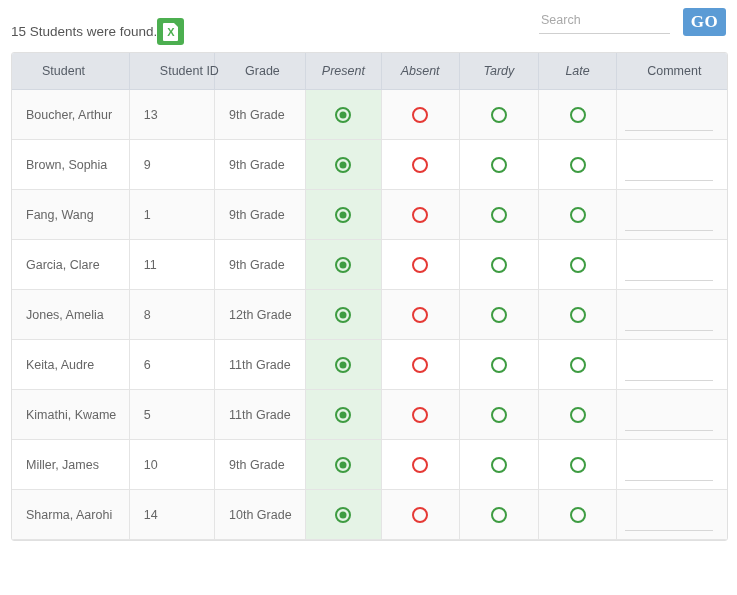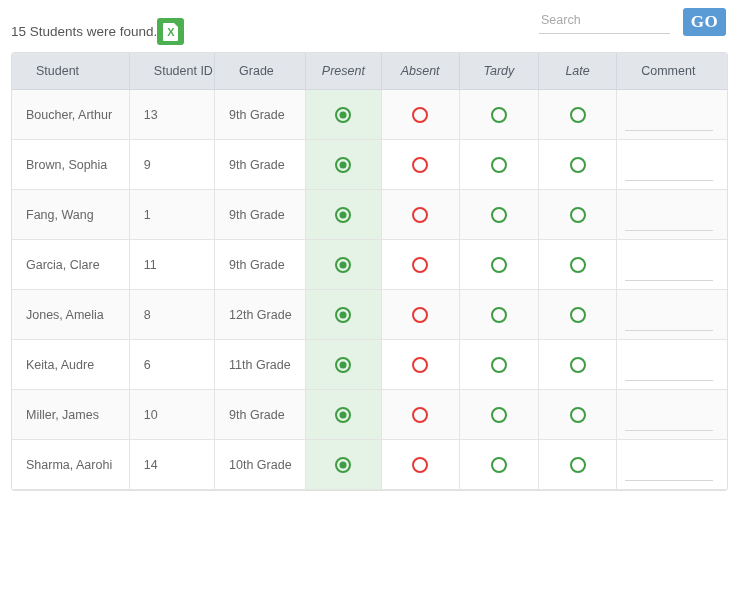--- a/index.html
+++ b/index.html
@@ -134,7 +134,7 @@
     font-size: 12.5px;
     font-weight: normal;
     text-align: left;
-    padding: 11px 24px;
+    padding: 11px 30px;
     height: 35px;
     box-sizing: border-box;
     border-right: 1px solid #d3d8e0;

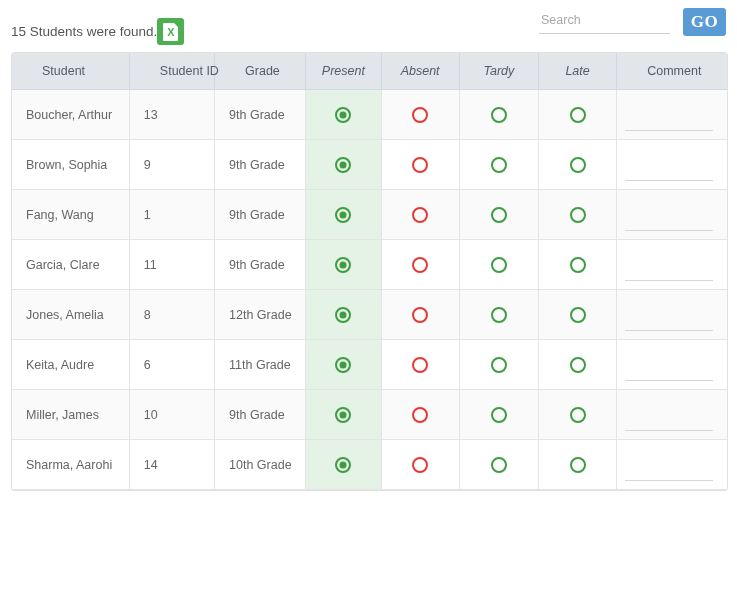--- a/index.html
+++ b/index.html
@@ -343,6 +343,18 @@
           </td>
         </tr>
         <tr>
+          <td>Kimathi, Kwame</td>
+          <td>5</td>
+          <td>11th Grade</td>
+          <td class="radio-cell present-cell"><span class="radio checked"></span></td>
+          <td class="radio-cell"><span class="radio red"></span></td>
+          <td class="radio-cell"><span class="radio"></span></td>
+          <td class="radio-cell"><span class="radio"></span></td>
+          <td class="comment-cell">
+            <input type="text" class="comment-input" style="">
+          </td>
+        </tr>
+        <tr>
           <td>Miller, James</td>
           <td>10</td>
           <td>9th Grade</td>

